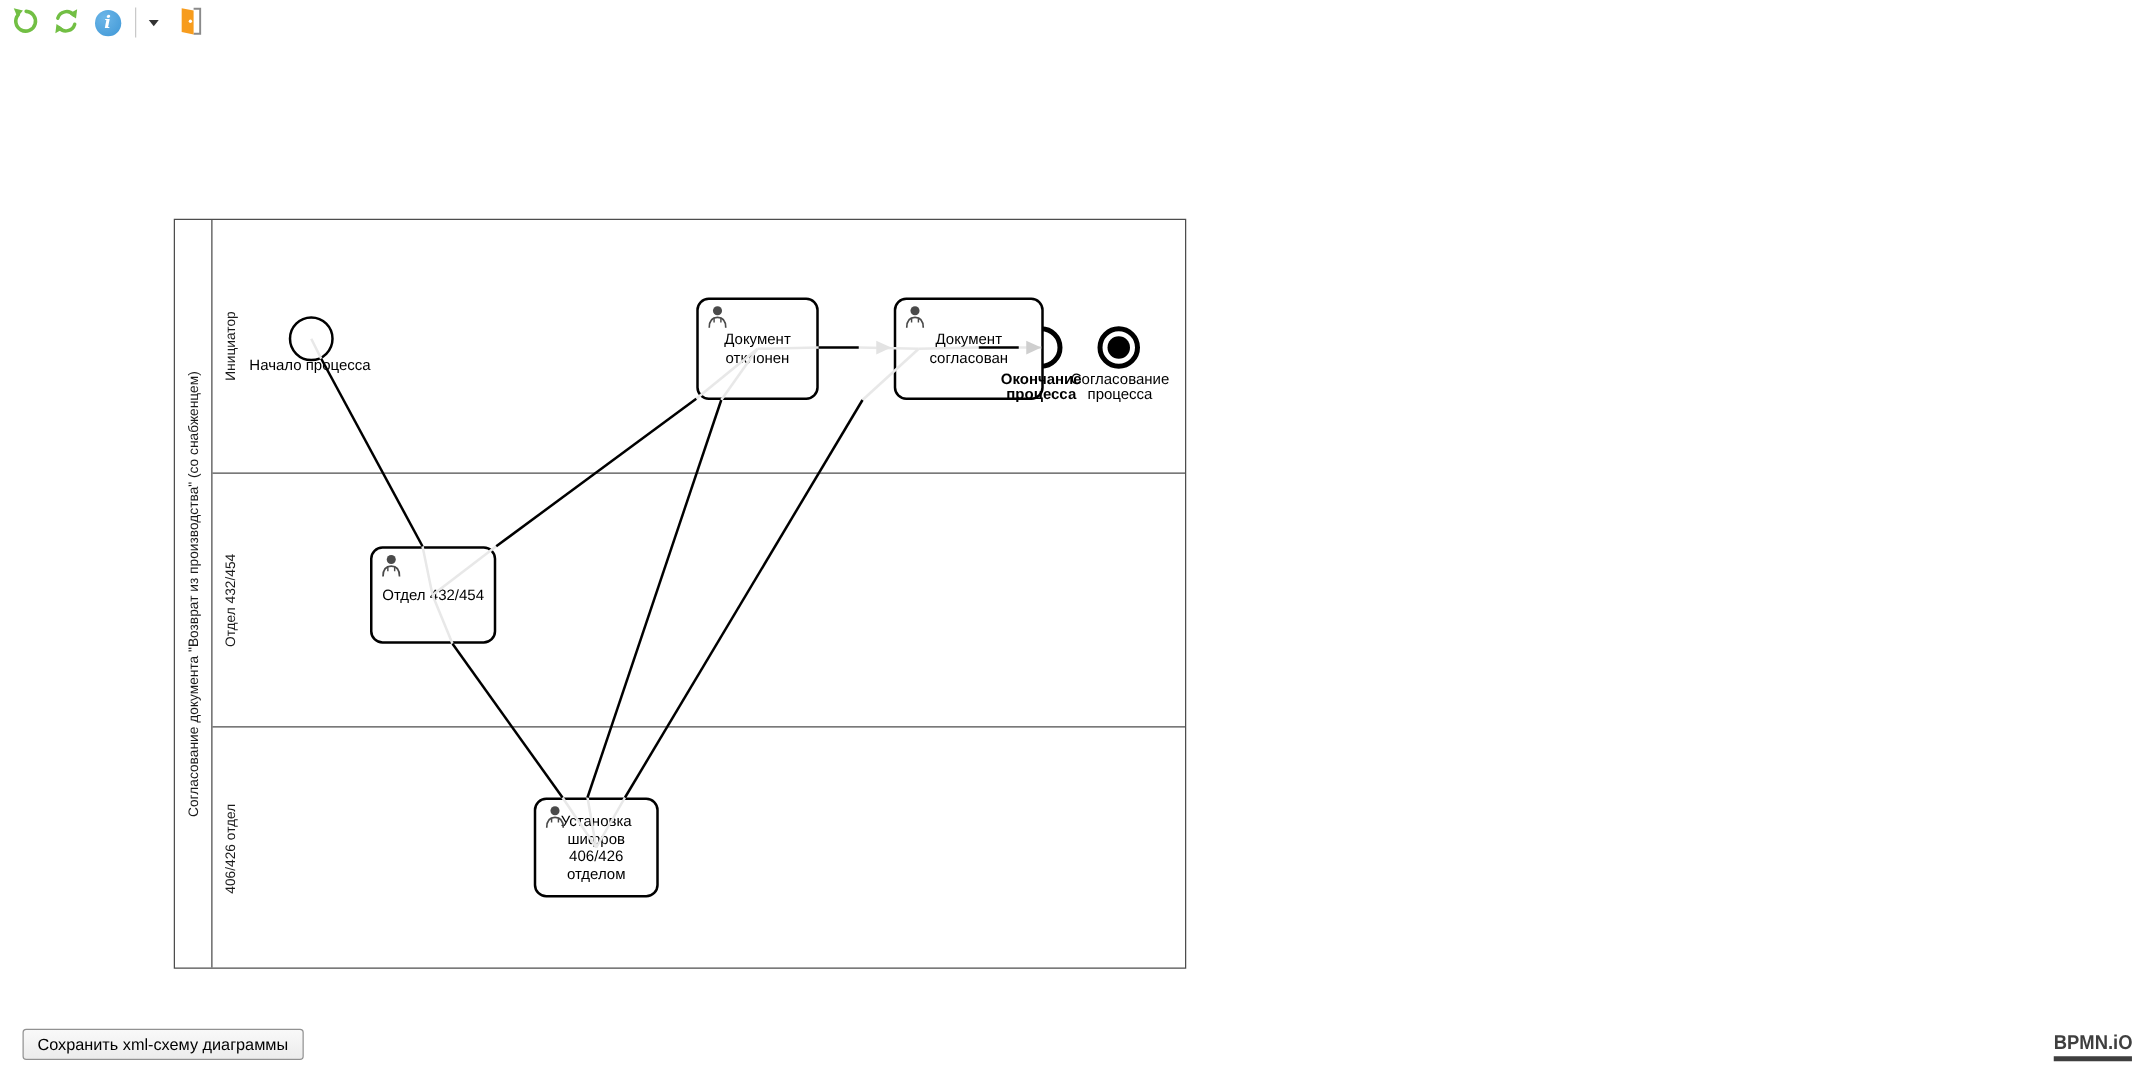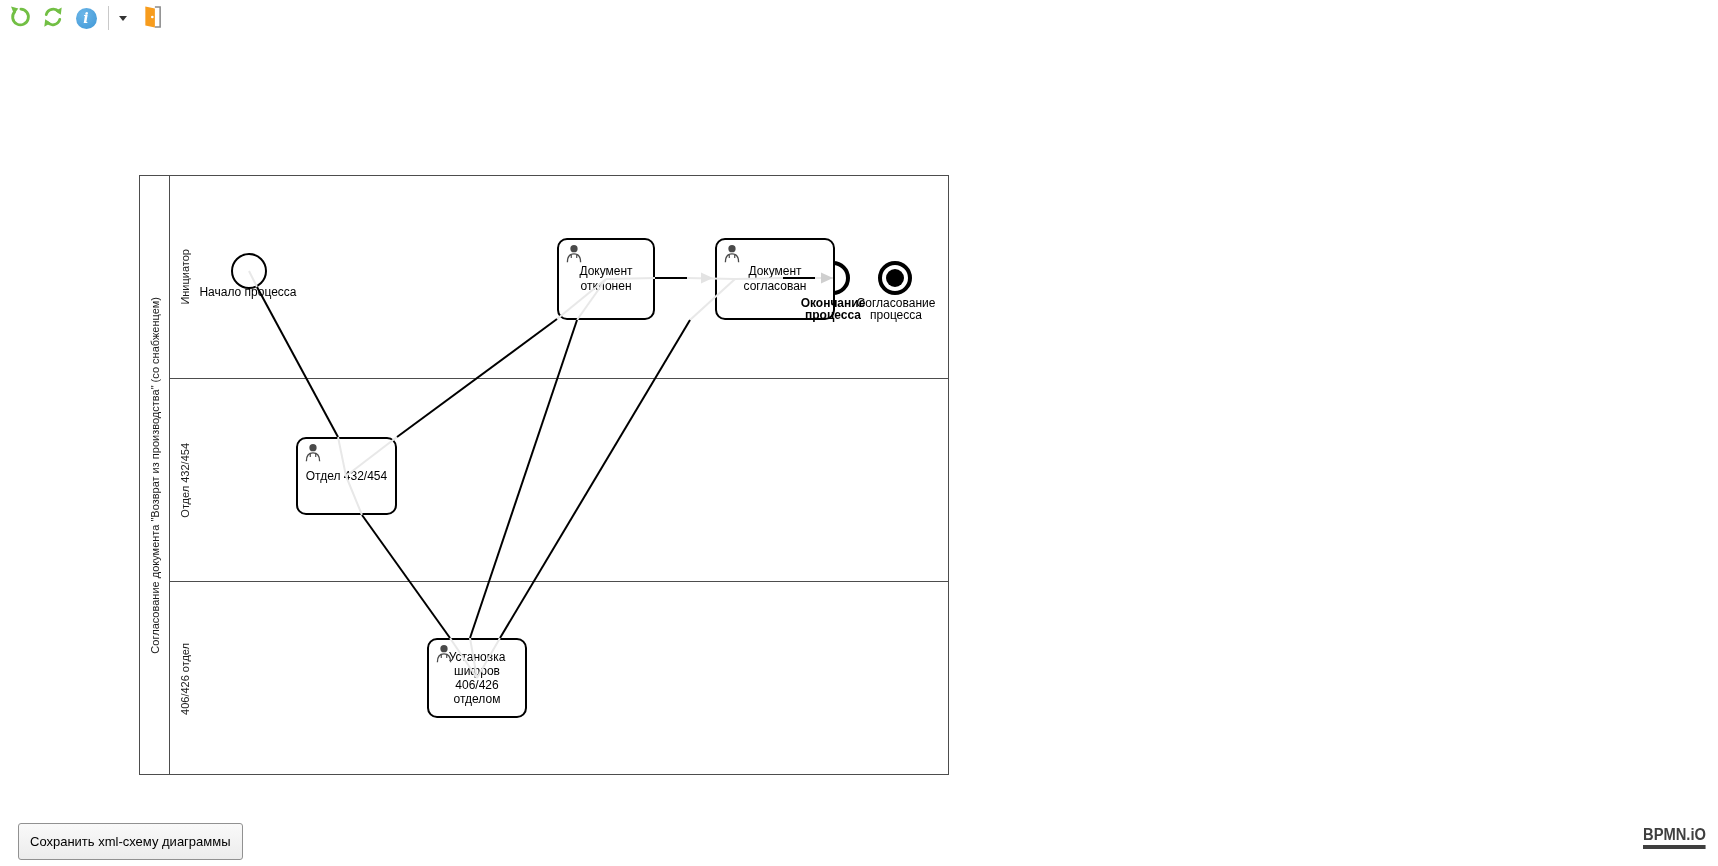--- a/index.html
+++ b/index.html
@@ -57,7 +57,7 @@
   svg.flows { position:absolute; left:0; top:0; z-index:3; pointer-events:none; }
 
   
-  .save-btn { position:absolute; left:18px; top:823px; height:37px; padding:2px 11px;
+  .save-btn { position:absolute; left:18px; top:823px; height:25px; padding:2px 11px;
               font:13px "Liberation Sans", sans-serif; color:#000;
               border:1px solid #919191; border-radius:3px;
               background:linear-gradient(#f9f9f9,#ececec); cursor:pointer; }

